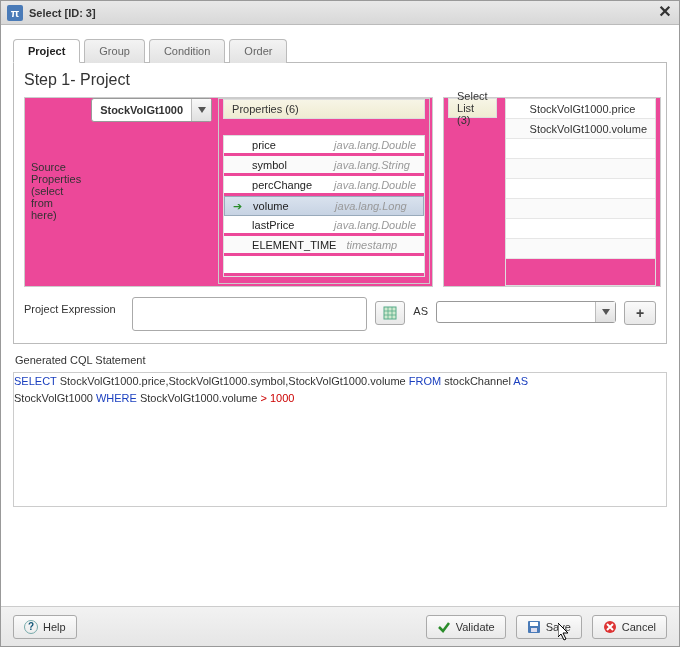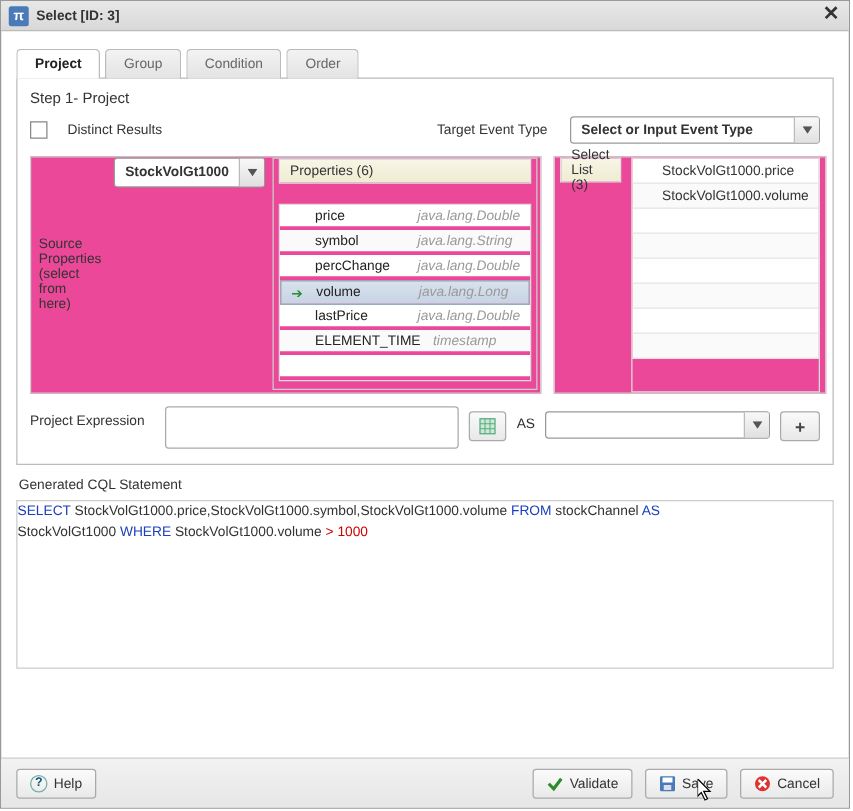--- a/index.html
+++ b/index.html
@@ -82,7 +82,7 @@
     padding: 8px 10px 12px 10px;
     background: #fff;
   }
-  .step-label { font-size: 12px; margin-bottom: 8px; }
+  .step-label { font-size: 16px; margin-bottom: 8px; }
   .row1 {
     display: flex;
     align-items: center;

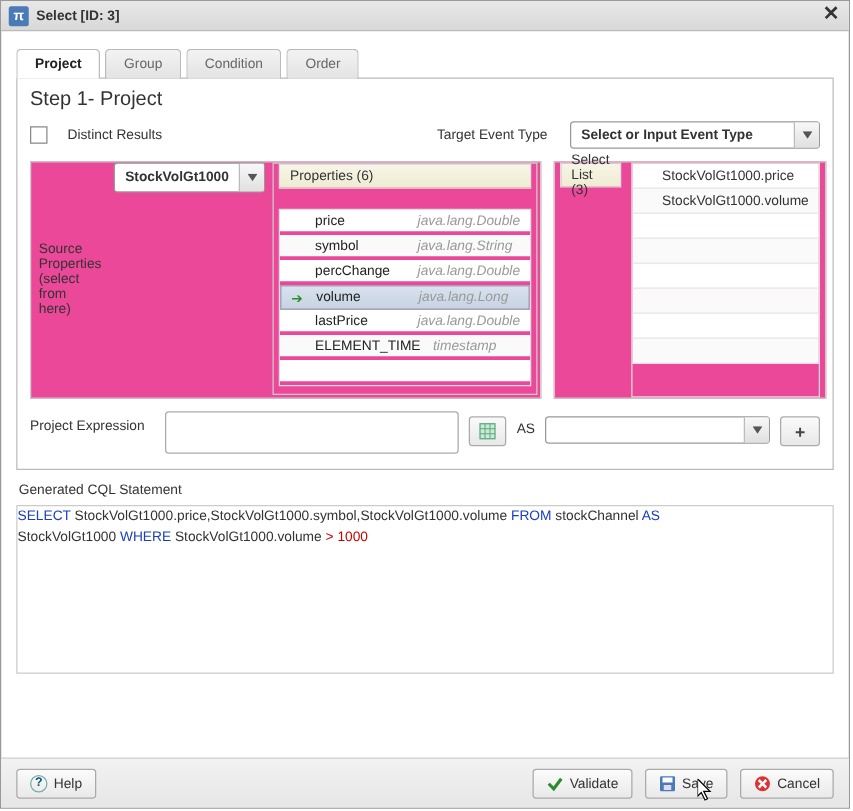--- a/index.html
+++ b/index.html
@@ -313,20 +313,6 @@
 
       <div class="step-label">Step 1- Project</div>
 
-      <div class="row1">
-        <div class="checkbox"></div>
-        <div class="row1-label">Distinct Results</div>
-        <div class="row1-spacer"></div>
-        <div class="tet-label">Target Event Type</div>
-        <div class="dropdown" style="width:200px">
-          <div class="dd-text" style="font-weight:bold">Select or Input Event Type</div>
-          <div class="dd-arrow">
-            <svg width="8" height="6">
-                <path d="M0 0 L8 0 L4 6 Z" fill="#555"></path>
-              </svg>
-          </div>
-        </div>
-      </div>
 
       <div class="double-panes">
 

